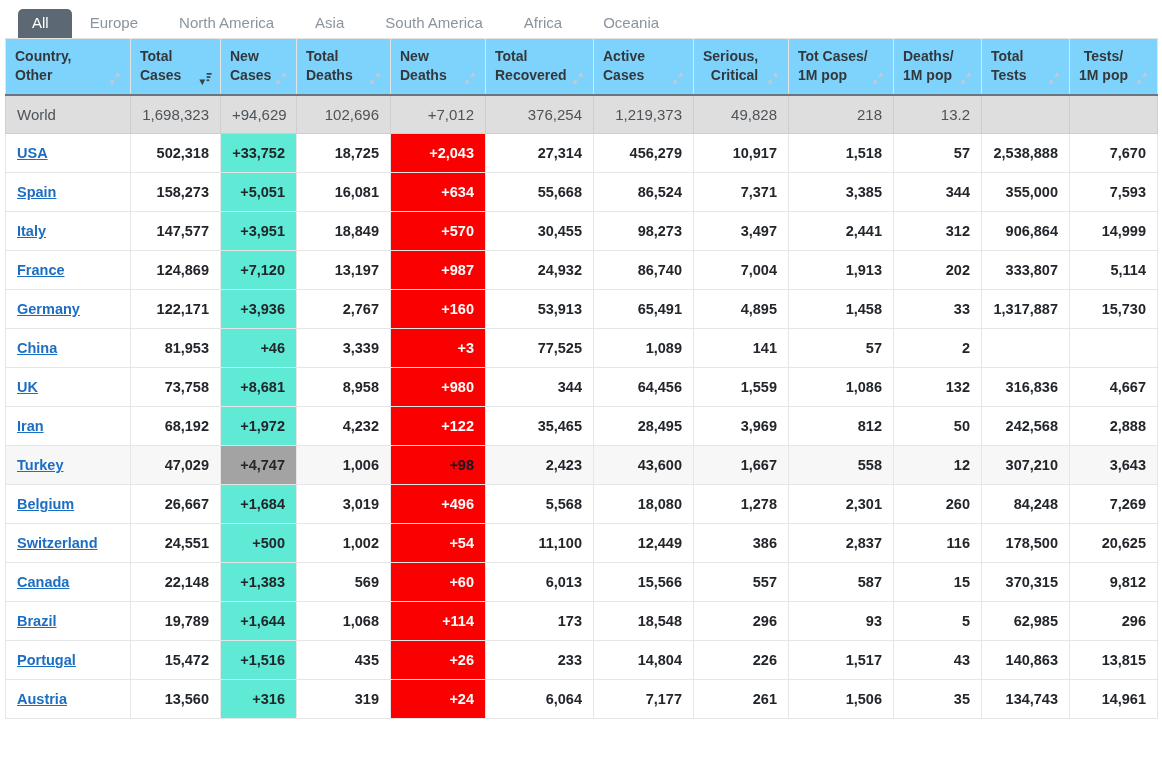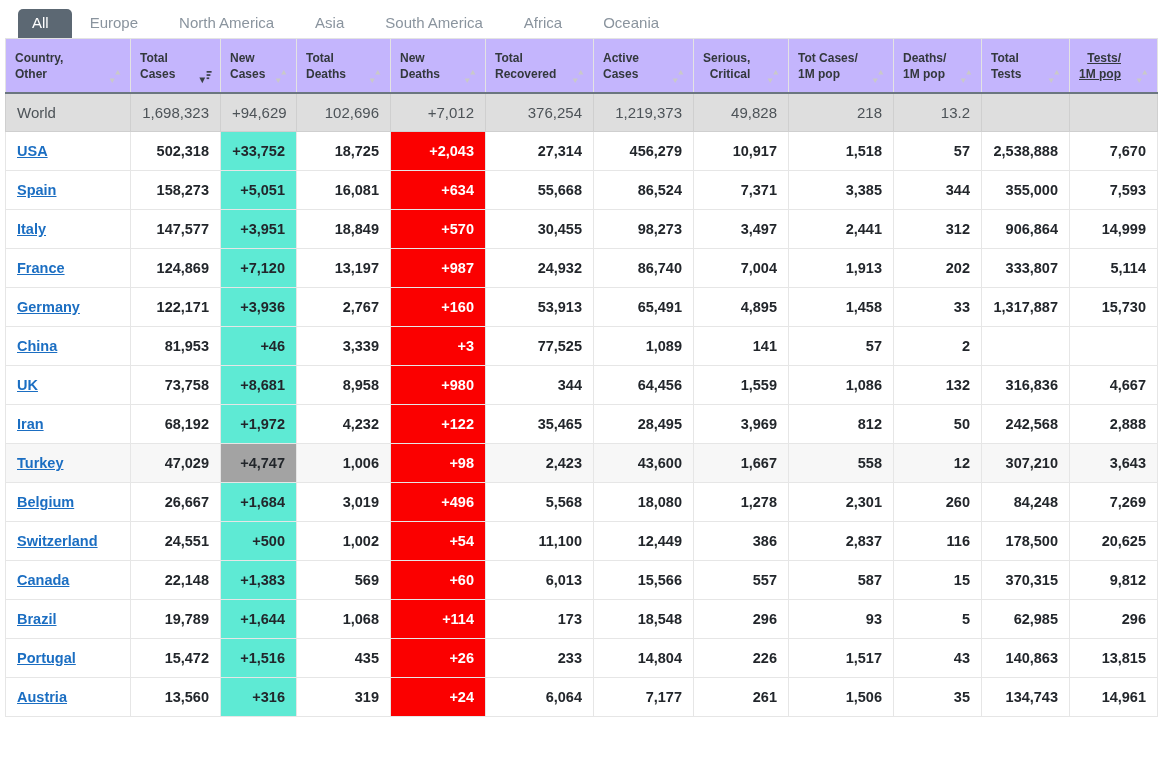--- a/index.html
+++ b/index.html
@@ -57,12 +57,12 @@
 
   
   thead th {
-    background: #c4b5fd;
+    background: #7dd3fc;
     border: 1px solid #e3e3e3;
     border-bottom: 2px solid #6b7680;
     color: #33383d;
     font-weight: bold;
-    font-size: 12px;
+    font-size: 14px;
     line-height: 1.35;
     text-align: left;
     vertical-align: bottom;

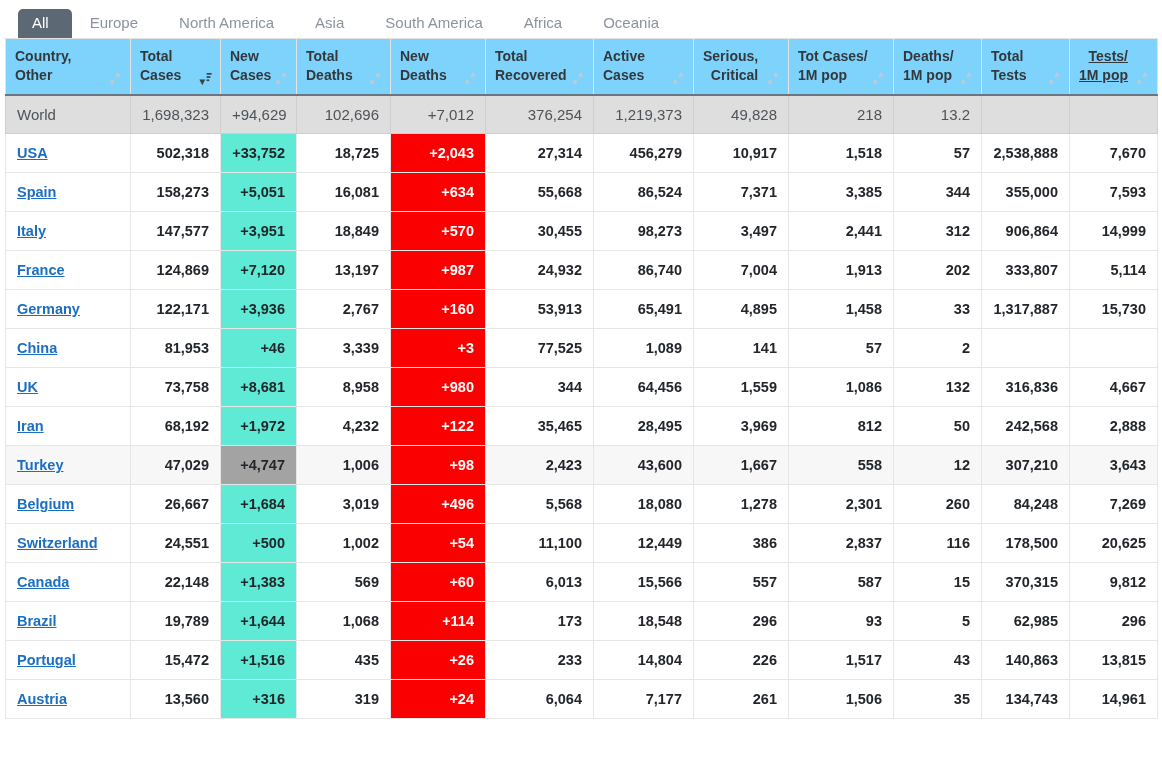--- a/index.html
+++ b/index.html
@@ -296,7 +296,7 @@
               </span>
             </div>
           </th>
-          <th style="text-align: right; text-decoration: underline;">
+          <th style="text-align: center;">
             <div class="hd-inner">
               <span class="hd-text"><span>Tests/</span><br><span>1M pop</span></span>
               <span class="sort-ic">

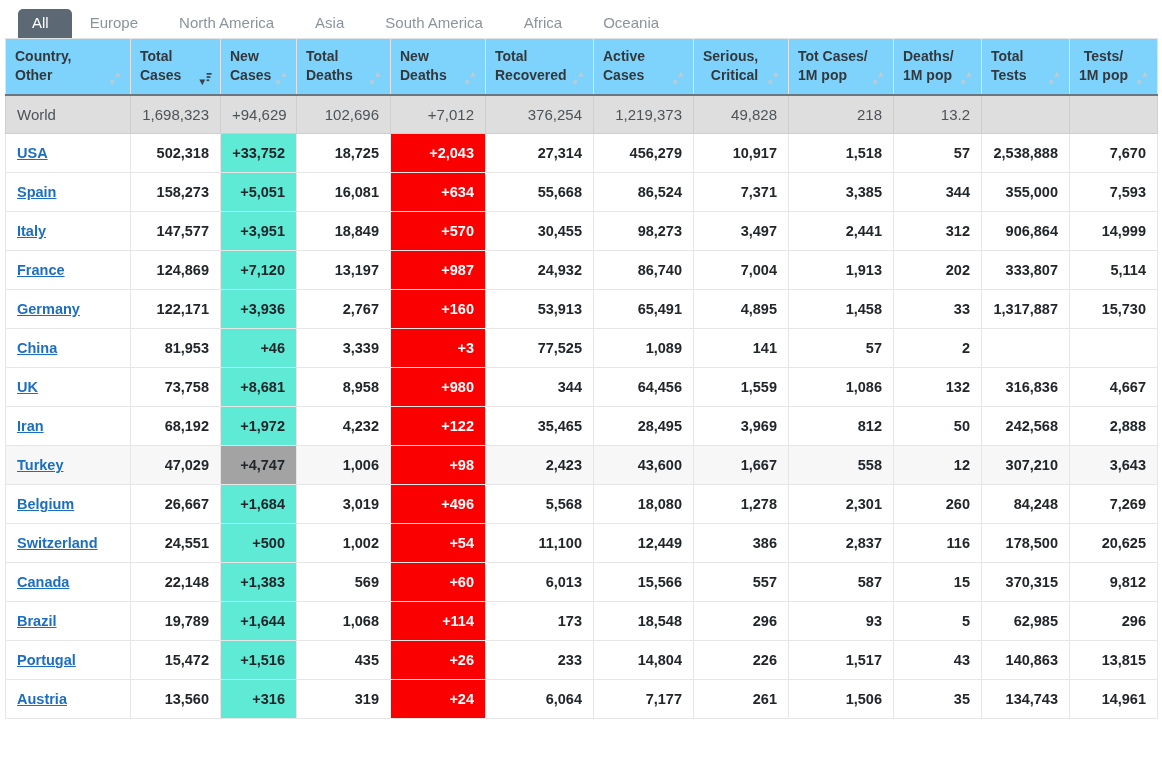--- a/index.html
+++ b/index.html
@@ -139,7 +139,7 @@
     background: #fb0000;
     color: #ffffff;
   }
-  tr.alt td.new-deaths { background: #fb0000; color: #ffffff; }
+  tr.alt td.new-deaths { background: #fb0000; color: #0f172a; }
   tr.world-row td.new-deaths { background: #dedede; color: #4d5358; }
 </style>
 </head>

